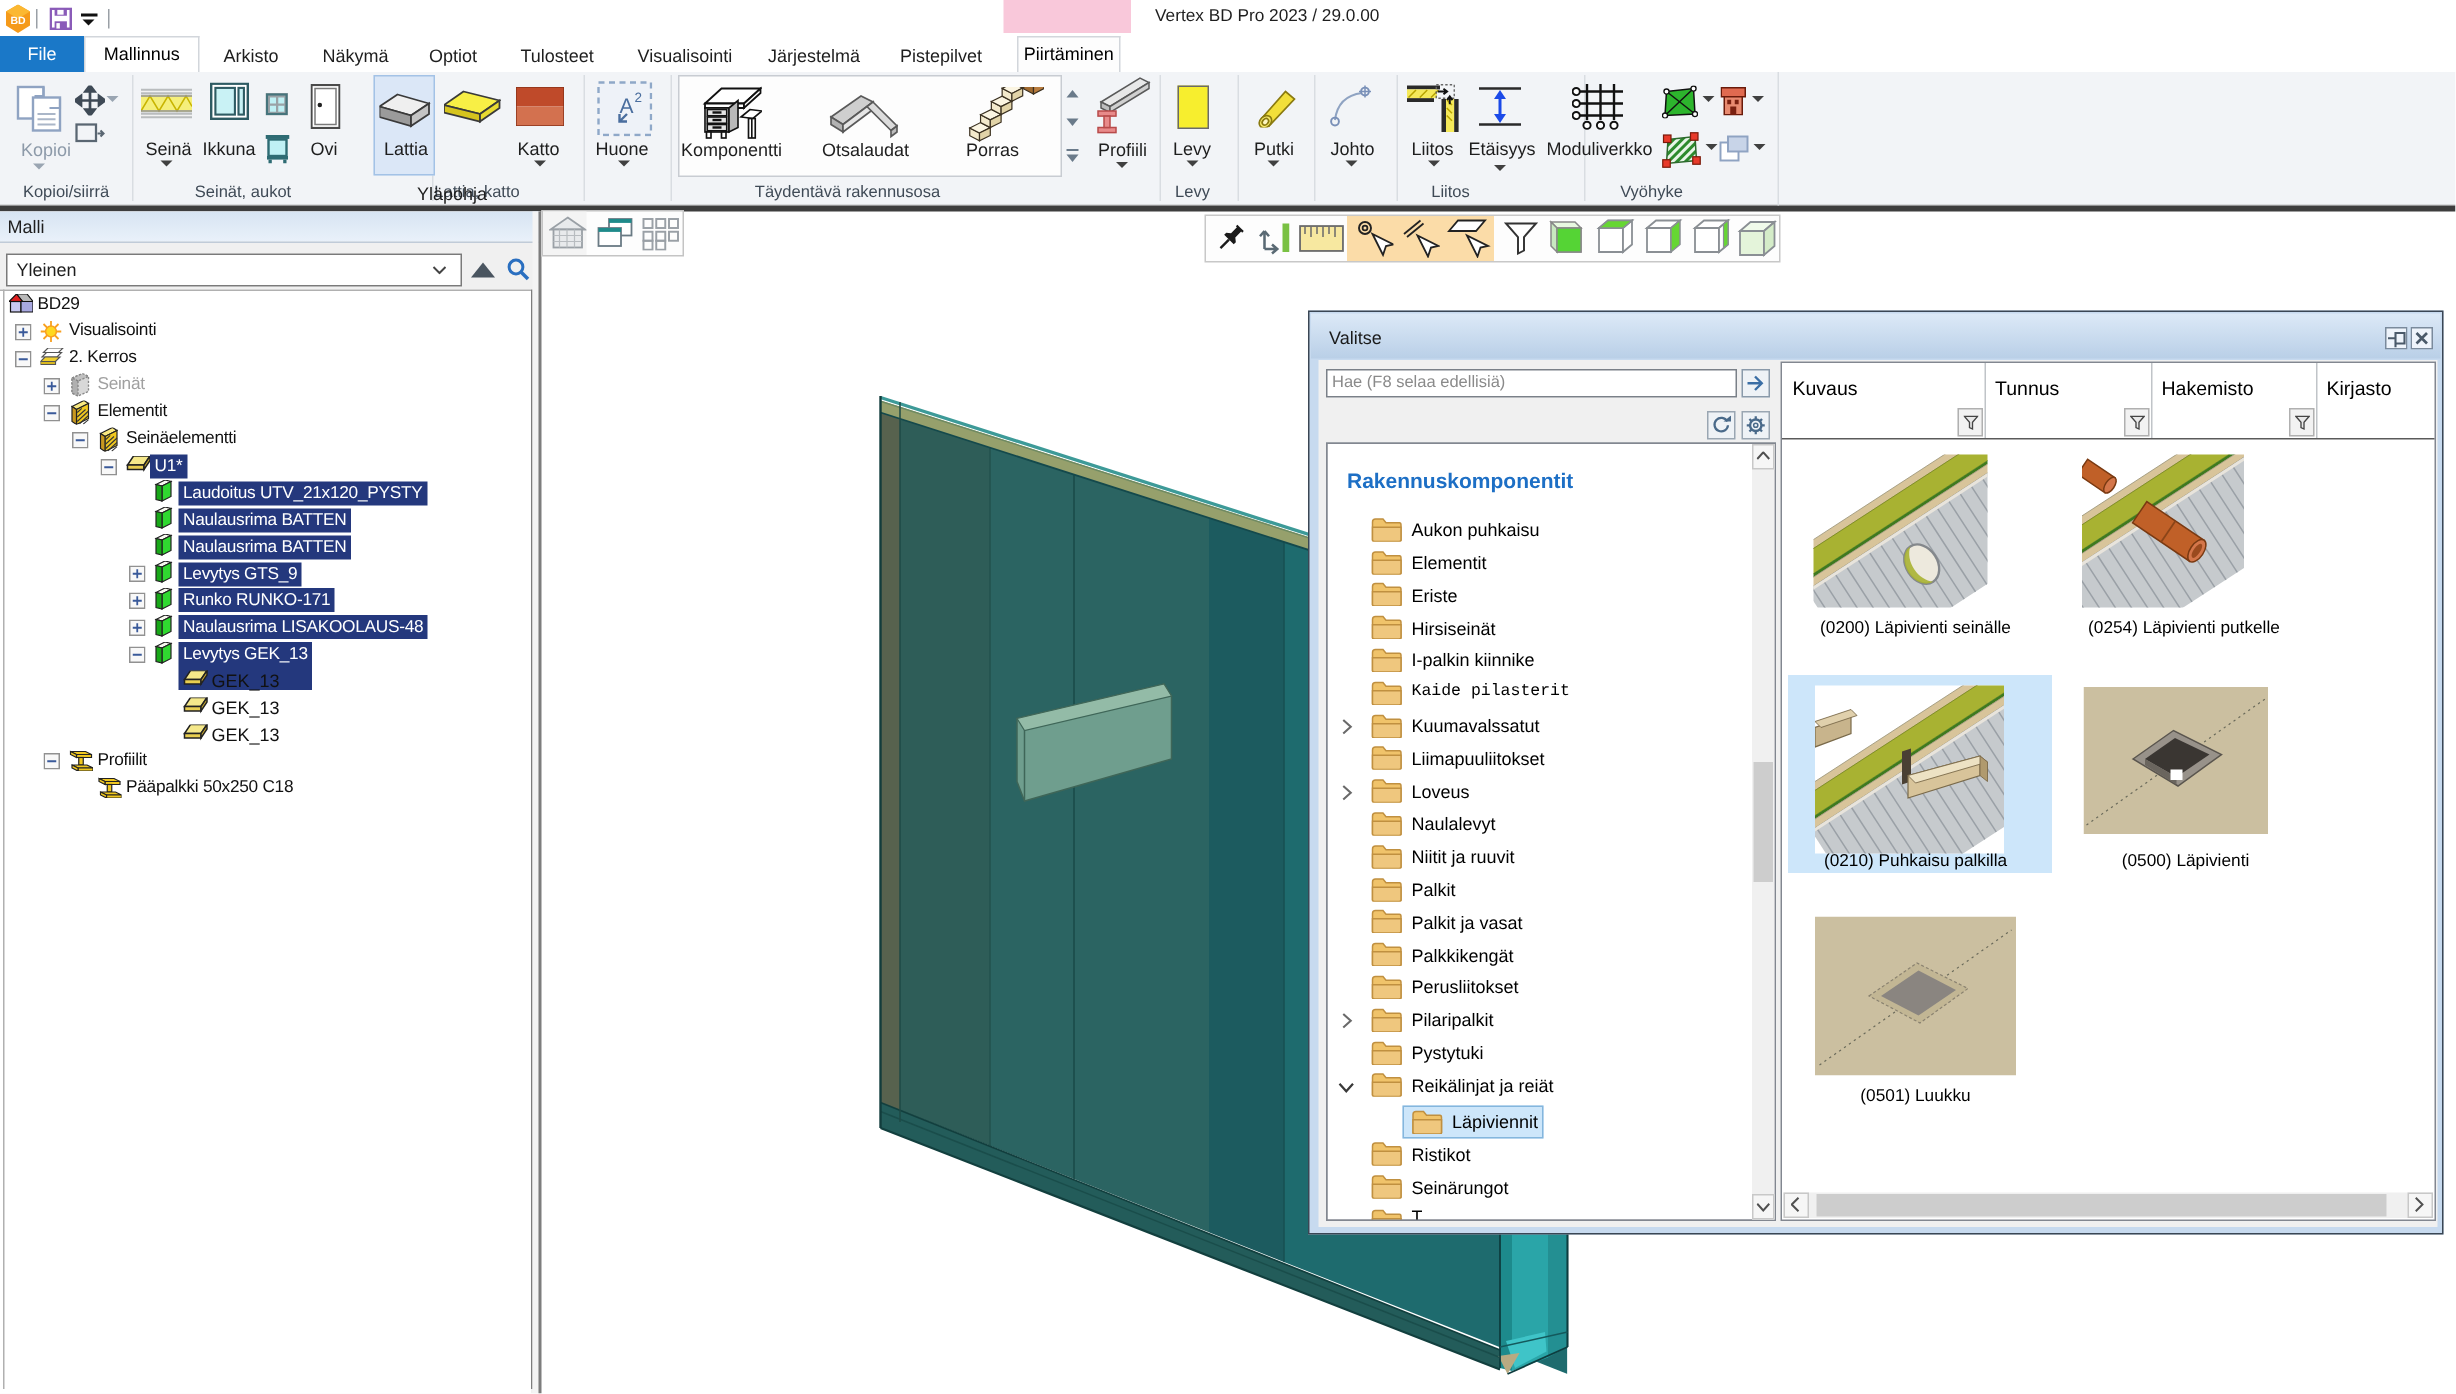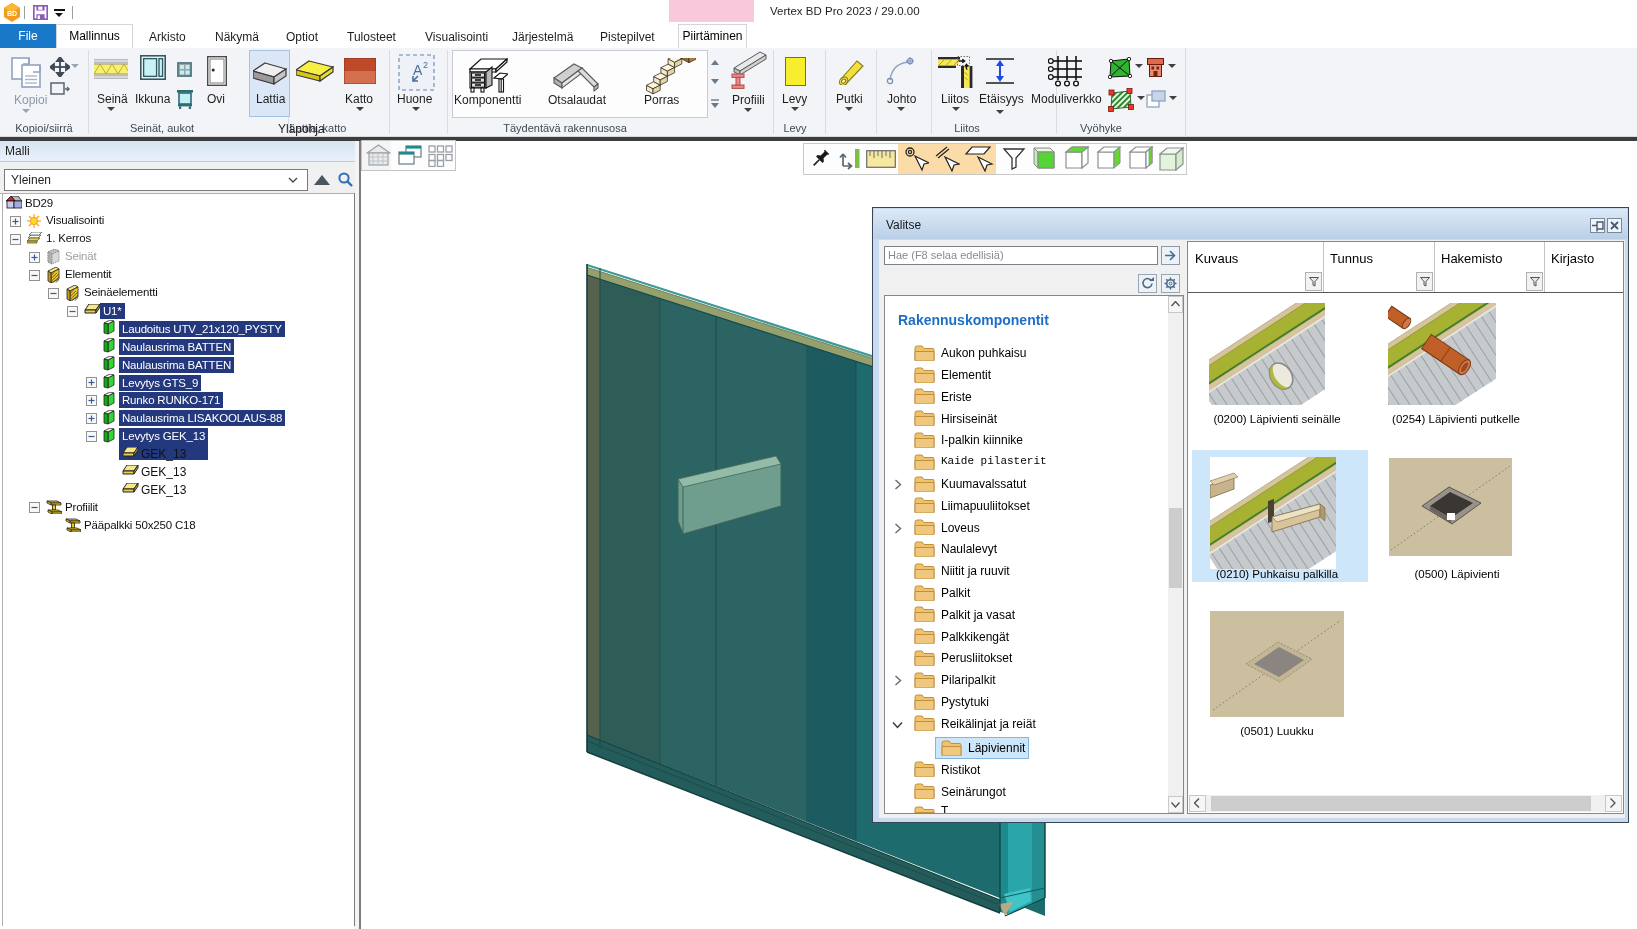--- a/index.html
+++ b/index.html
@@ -532,7 +532,7 @@
     <polygon points="3,6 13,6 10,9 0,9" fill="#f0d030" stroke="#555" stroke-width="0.8"></polygon>
     <polygon points="0,9 10,9 10,11 0,11" fill="#d8b820" stroke="#555" stroke-width="0.8"></polygon>
   </svg>
-<div class="lbl tt" style="left:46px;top:232px;color:#111;">1. Kerros</div>
+<div class="lbl tt" style="left:46px;top:232px;color:#111;">2. Kerros</div>
 <svg class="abs" style="left:29px;top:252px" width="11" height="11" viewBox="0 0 11 11">
     <rect x="0.5" y="0.5" width="10" height="10" fill="#f8f8f8" stroke="#919191"></rect>
     <line x1="2.5" y1="5.5" x2="8.5" y2="5.5" stroke="#3a5a9a" stroke-width="1.2"></line>

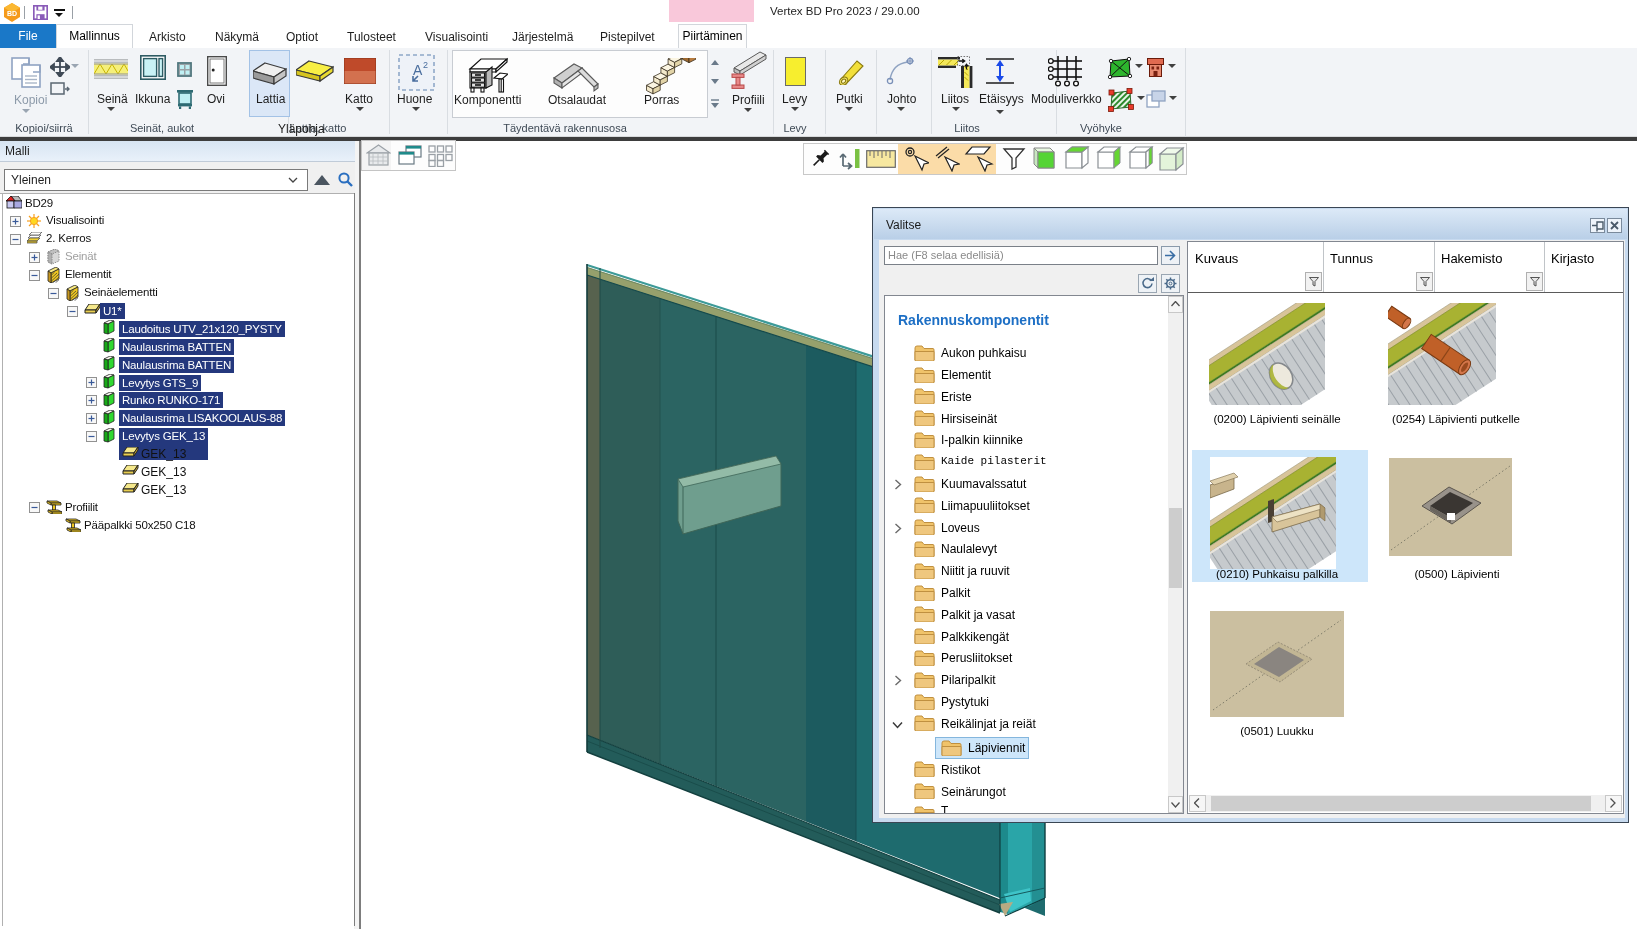--- a/index.html
+++ b/index.html
@@ -638,7 +638,7 @@
     <polygon points="5,4 11,1 11,11 5,14" fill="#30d830" stroke="#222" stroke-width="0.8"></polygon>
     <polygon points="1,3 5,4 5,14 1,13" fill="#18a818" stroke="#222" stroke-width="0.8"></polygon>
   </svg>
-<div class="abs tt" style="left:119px;top:410px;height:16px;background:#24387d;color:#fff;font-size:12px;line-height:16px;padding:0 3px;white-space:nowrap;">Naulausrima LISAKOOLAUS-88</div>
+<div class="abs tt" style="left:119px;top:410px;height:16px;background:#24387d;color:#fff;font-size:12px;line-height:16px;padding:0 3px;white-space:nowrap;">Naulausrima LISAKOOLAUS-48</div>
 <svg class="abs" style="left:86px;top:431px" width="11" height="11" viewBox="0 0 11 11">
     <rect x="0.5" y="0.5" width="10" height="10" fill="#f8f8f8" stroke="#919191"></rect>
     <line x1="2.5" y1="5.5" x2="8.5" y2="5.5" stroke="#3a5a9a" stroke-width="1.2"></line>

